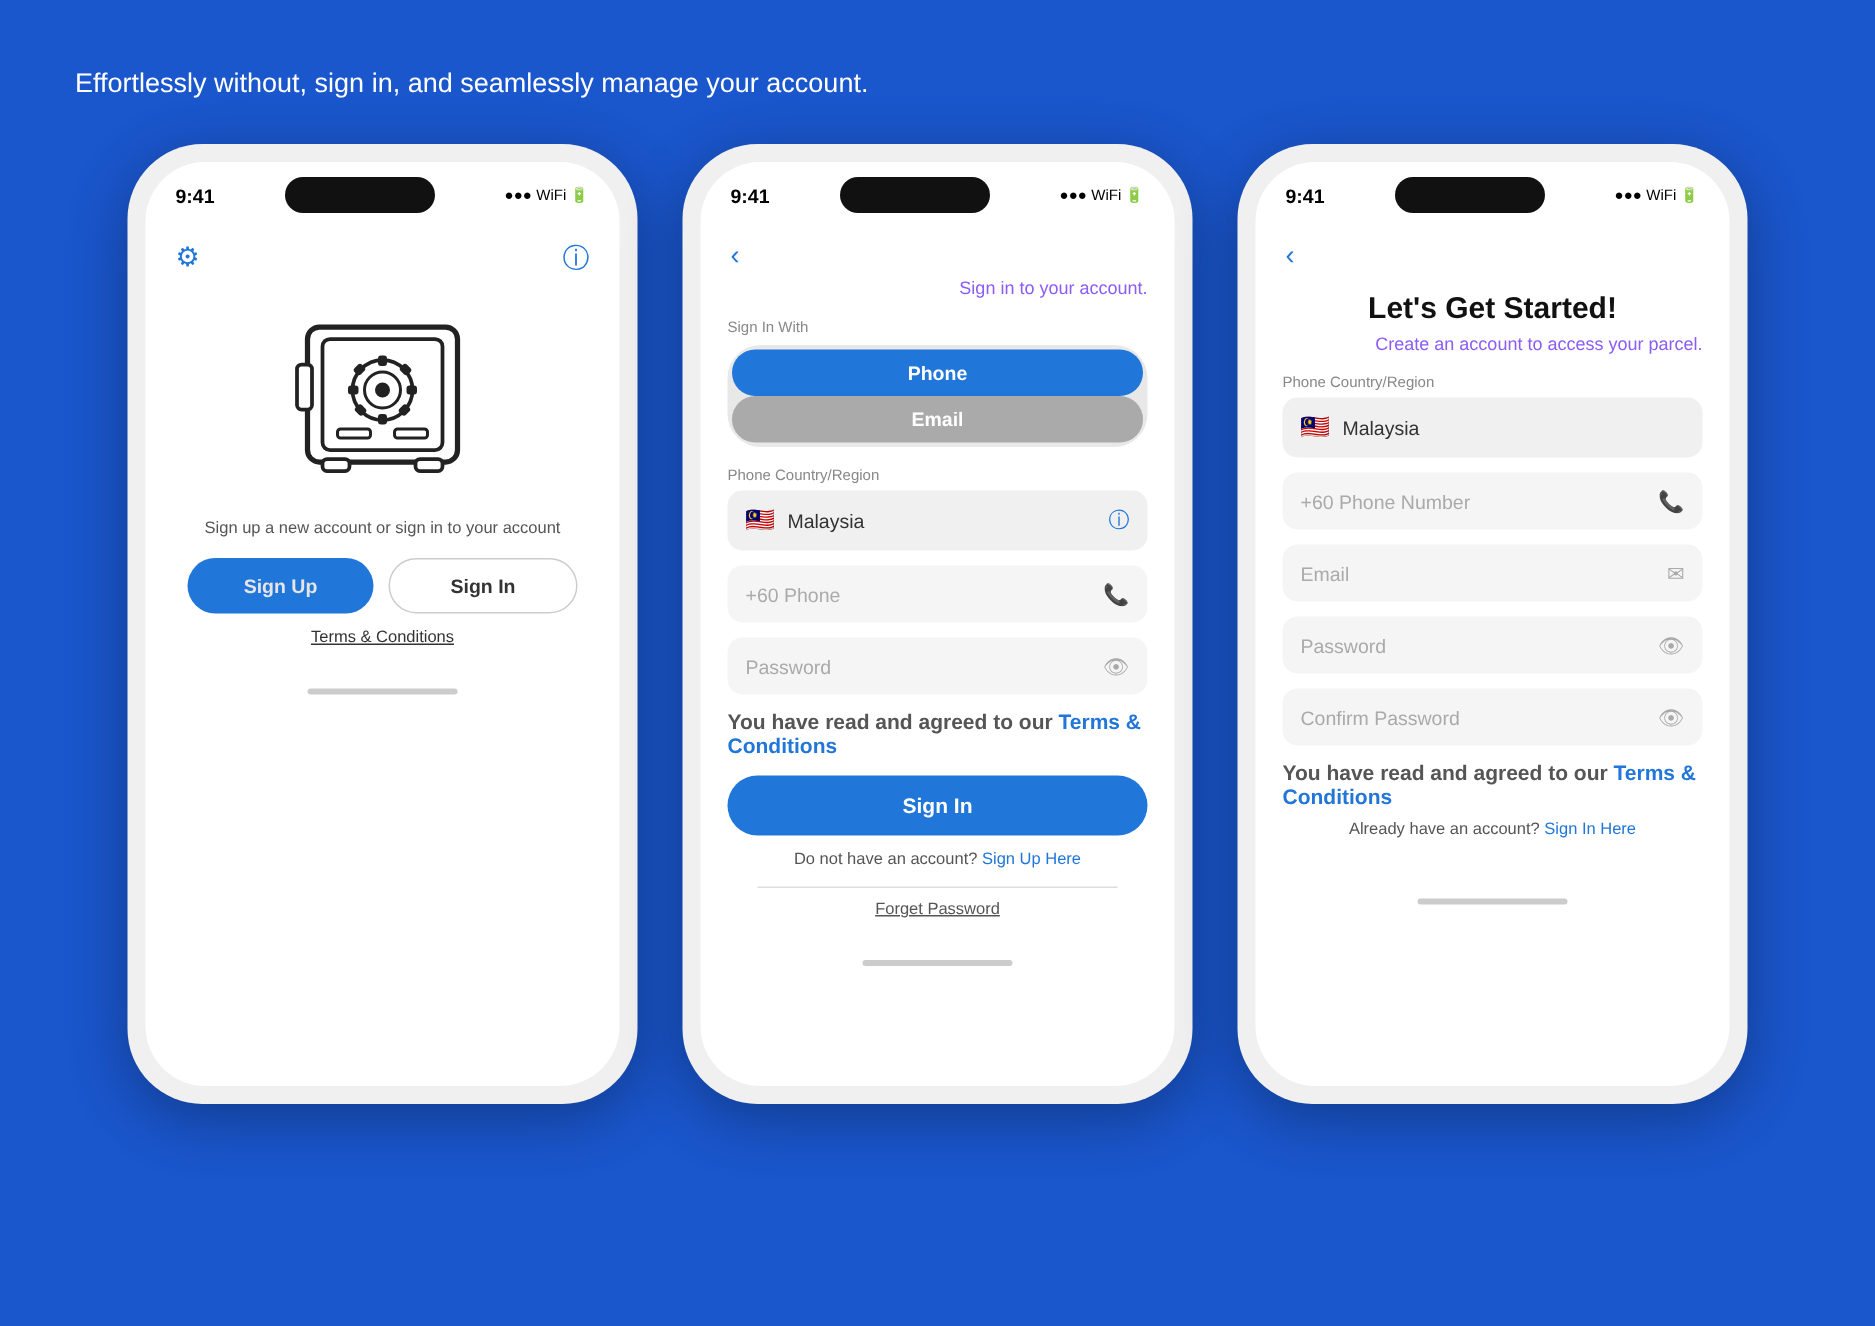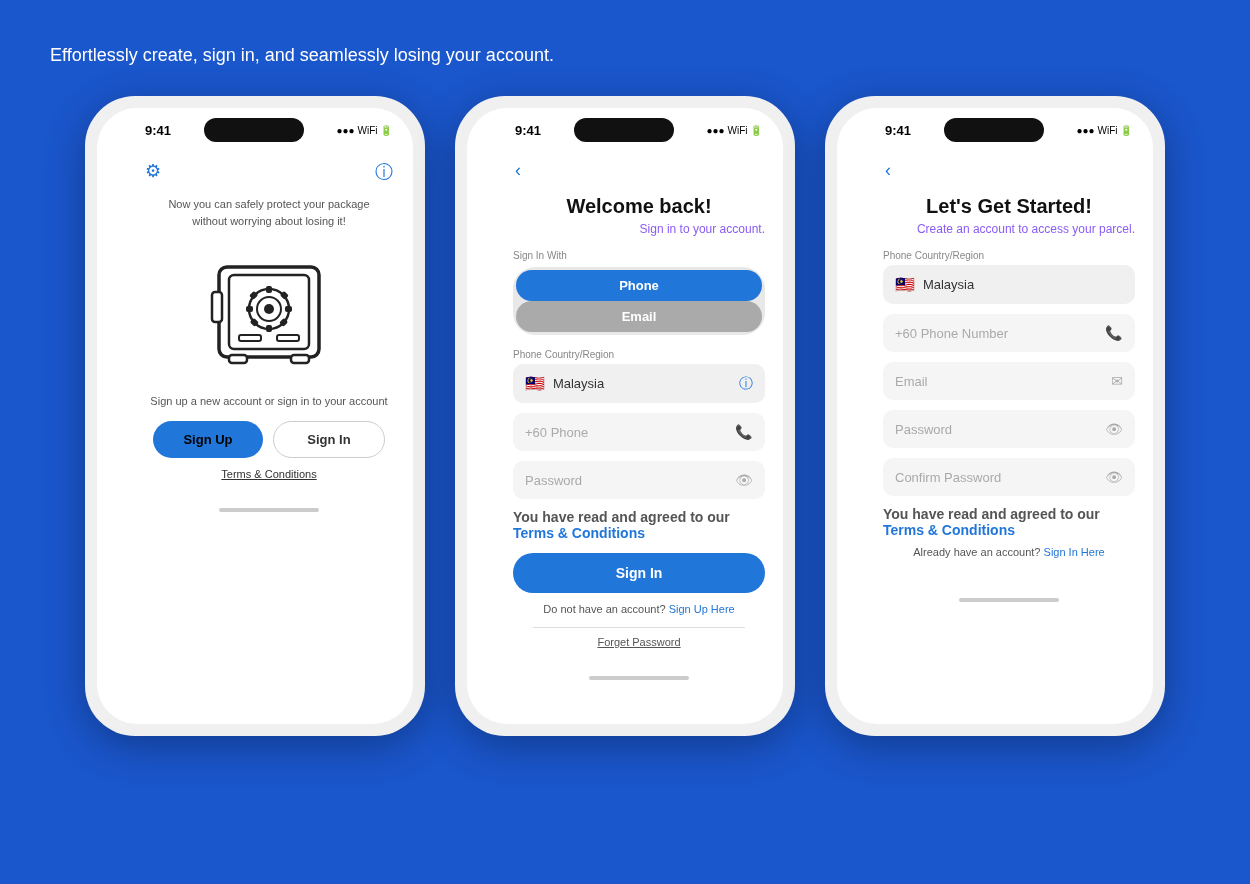--- a/index.html
+++ b/index.html
@@ -250,7 +250,7 @@
 <body>
 
 <div class="header">
-  <p>Effortlessly create, sign in, and seamlessly losing your account.</p>
+  <p>Effortlessly without, sign in, and seamlessly manage your account.</p>
 </div>
 
 <div class="phones-row">

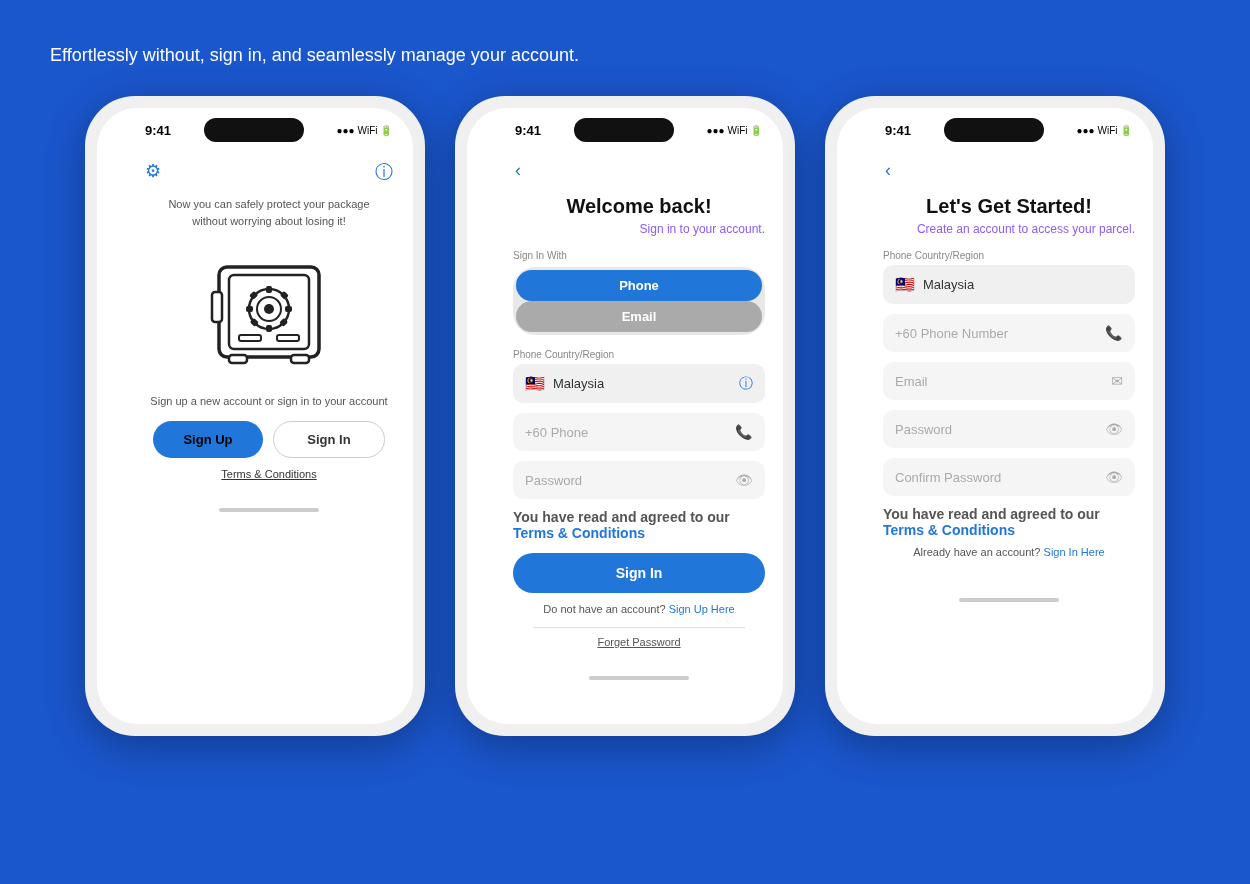--- a/index.html
+++ b/index.html
@@ -37,7 +37,6 @@
       overflow: hidden;
       min-height: 616px;
       position: relative;
-      padding-left: 28px;
     }
 
     

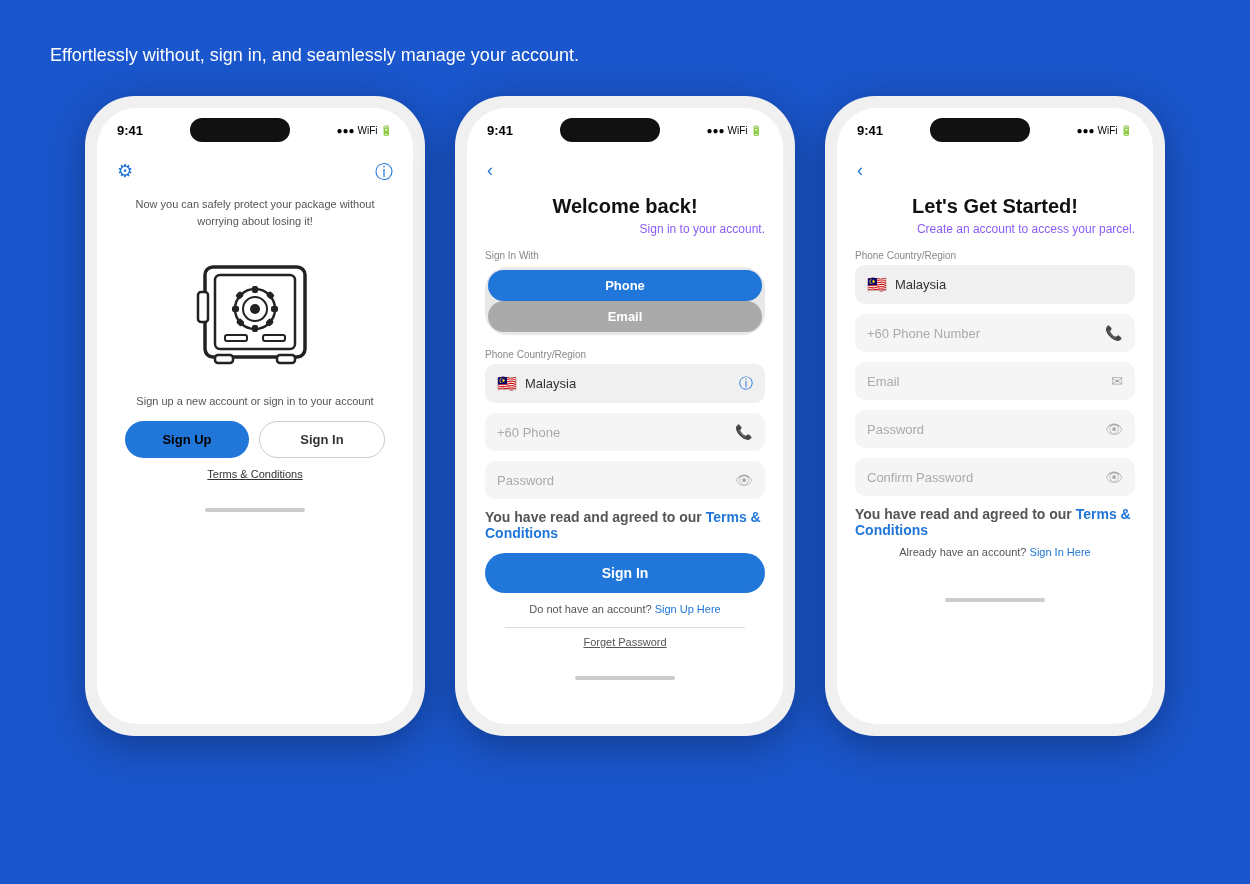--- a/index.html
+++ b/index.html
@@ -273,7 +273,6 @@
           <span class="info-icon">ⓘ</span>
         </div>
 
-        <div class="home-desc">Now you can safely protect your package without worrying about losing it!</div>
 
         <div class="safe-container">
           <svg width="130" height="130" viewBox="0 0 130 130">

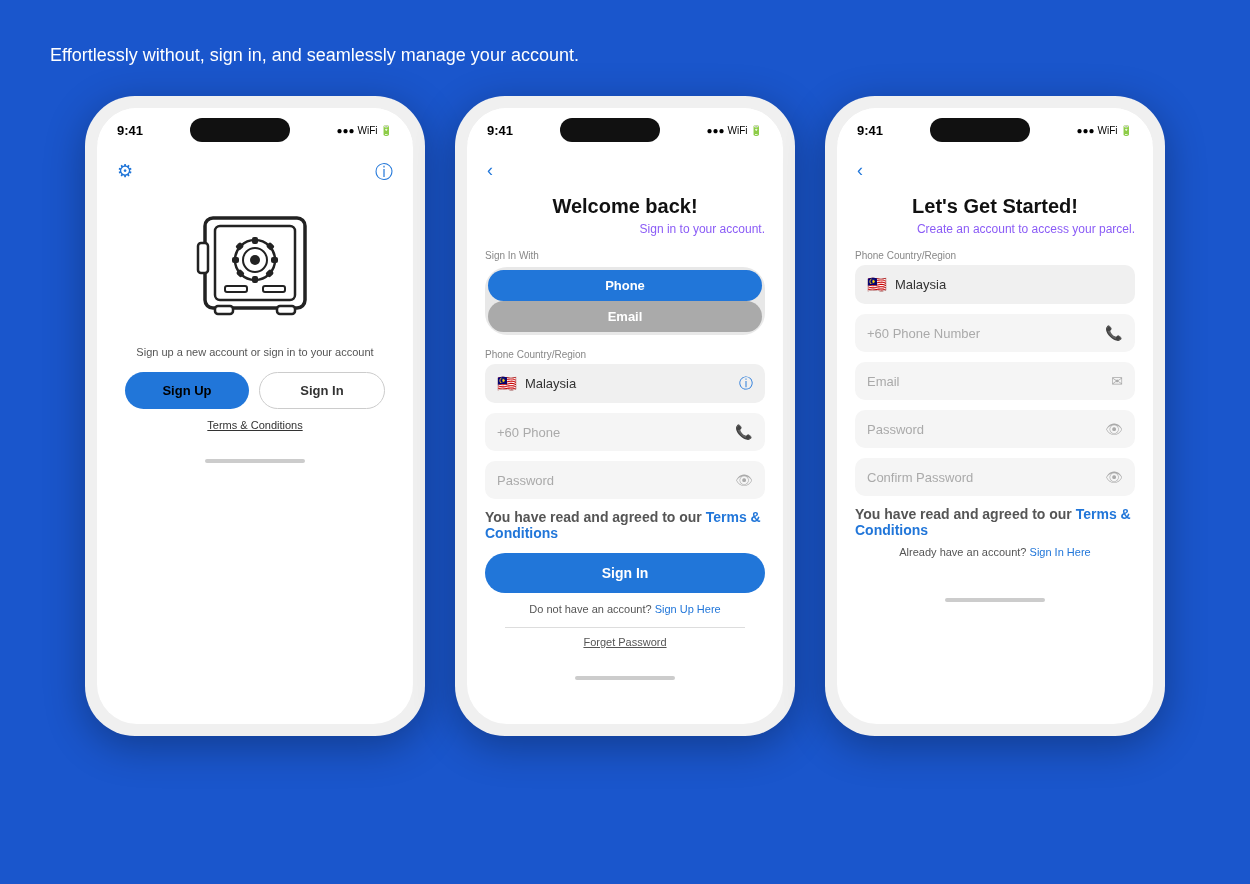--- a/index.html
+++ b/index.html
@@ -327,7 +327,6 @@
       </div>
       <div class="screen-content">
         <div class="back-arrow">‹</div>
-        <div class="screen-title">Welcome back!</div>
         <div class="screen-subtitle">Sign in to your account.</div>
 
         <div class="section-label" style="text-align:left; margin-bottom:6px;">Sign In With</div>

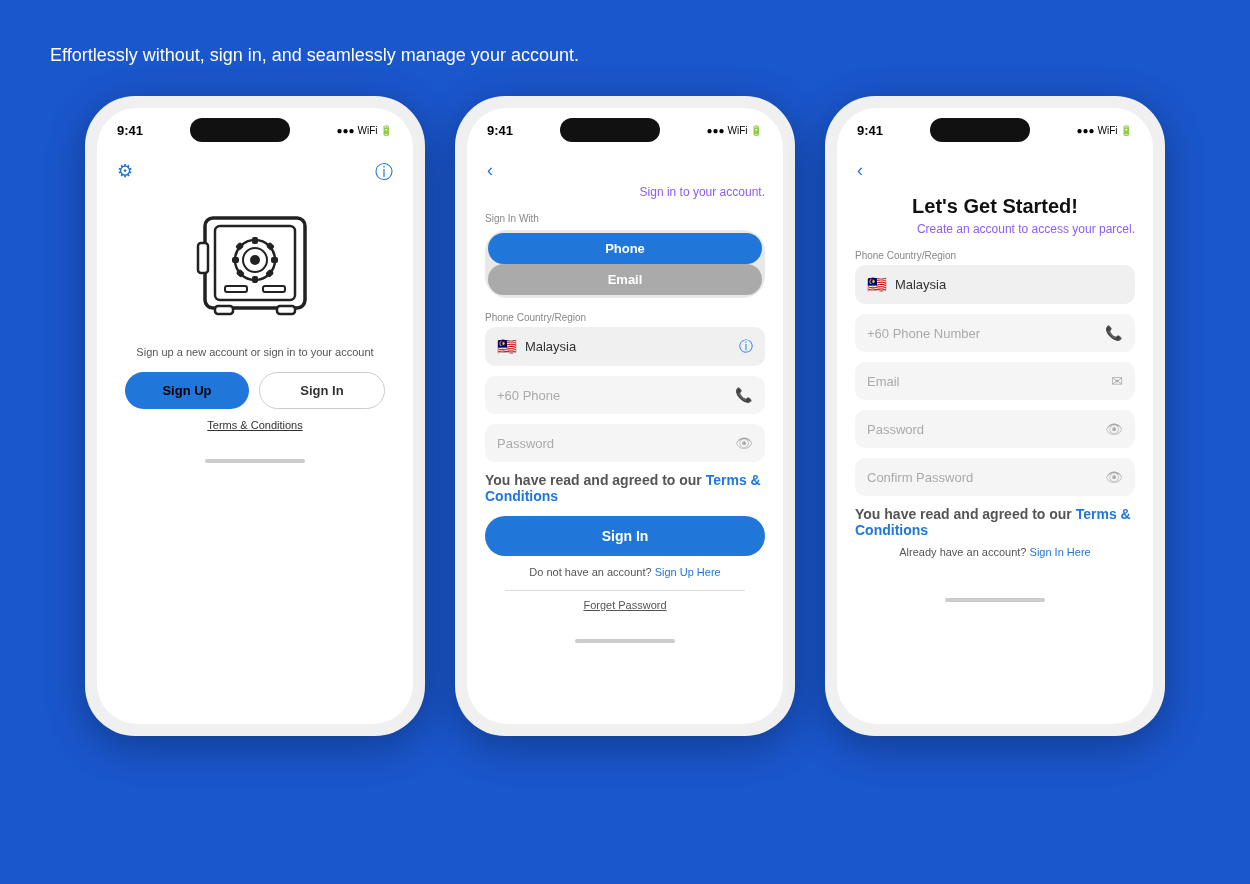--- a/index.html
+++ b/index.html
@@ -85,7 +85,7 @@
     .btn-signup {
       flex: 1;
       background: #2176d9;
-      color: #000000;
+      color: #e5e5e5;
       border: none;
       border-radius: 22px;
       padding: 10px;

